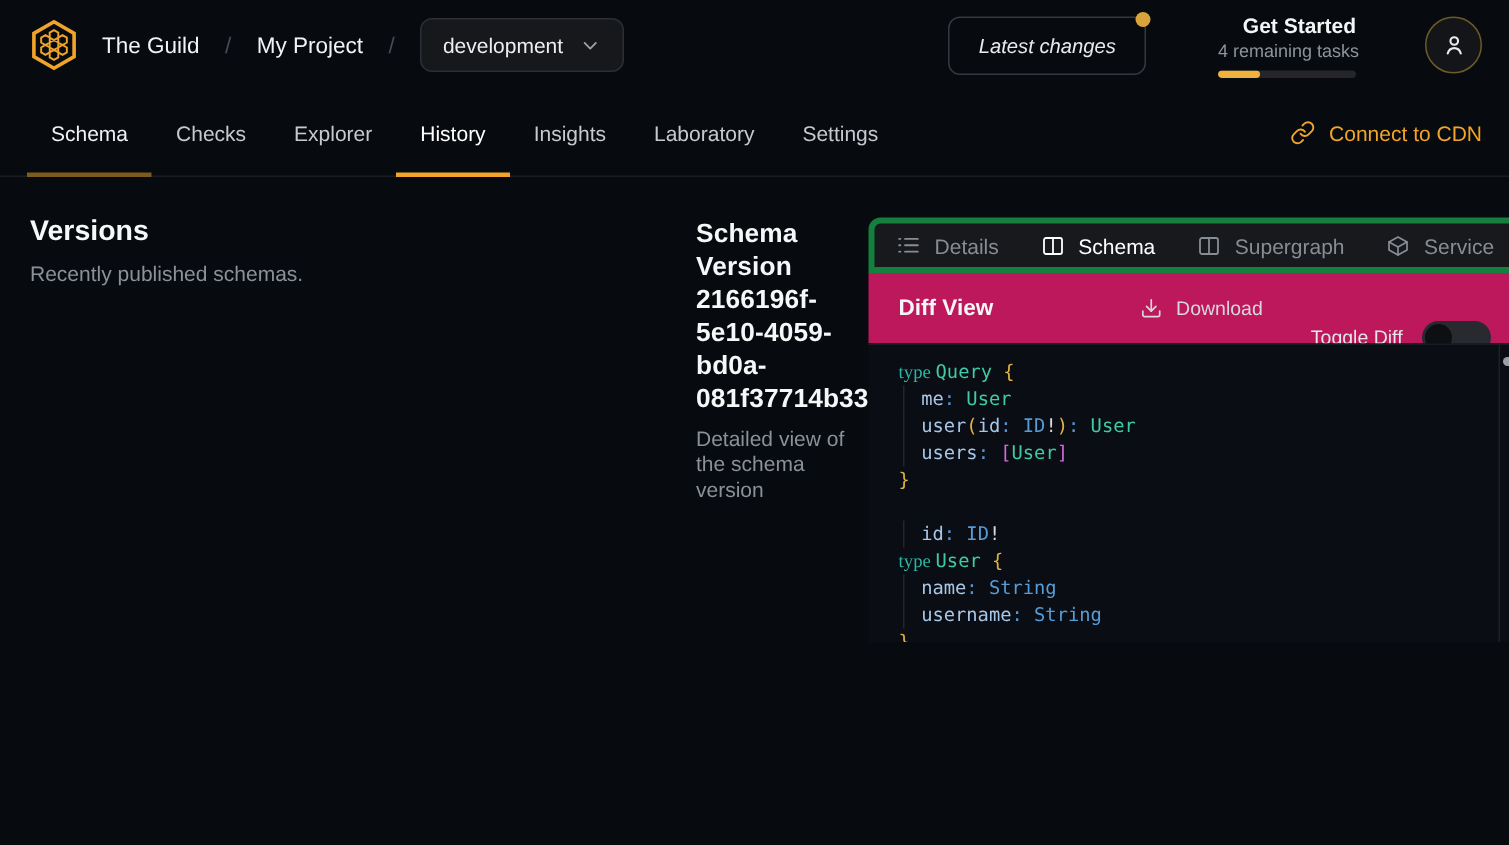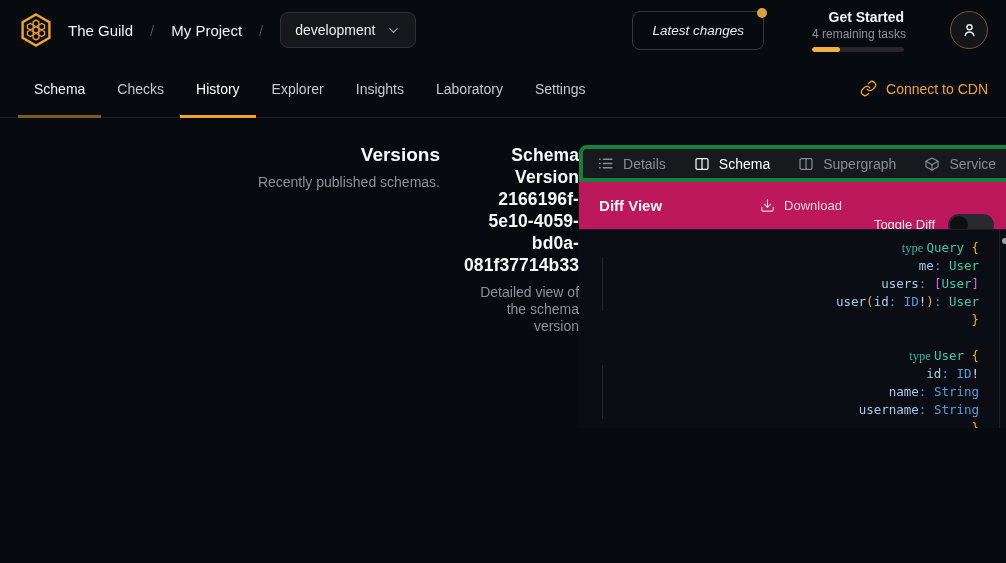--- a/index.html
+++ b/index.html
@@ -156,8 +156,8 @@
     <div id="nav-tabs" style="display:flex; align-items:stretch;">
         <div class="nav-tab dim-underline">Schema</div>
         <div class="nav-tab">Checks</div>
+        <div class="nav-tab">Explorer</div>
         <div class="nav-tab active">History</div>
-        <div class="nav-tab">Explorer</div>
         <div class="nav-tab">Insights</div>
         <div class="nav-tab">Laboratory</div>
         <div class="nav-tab">Settings</div>

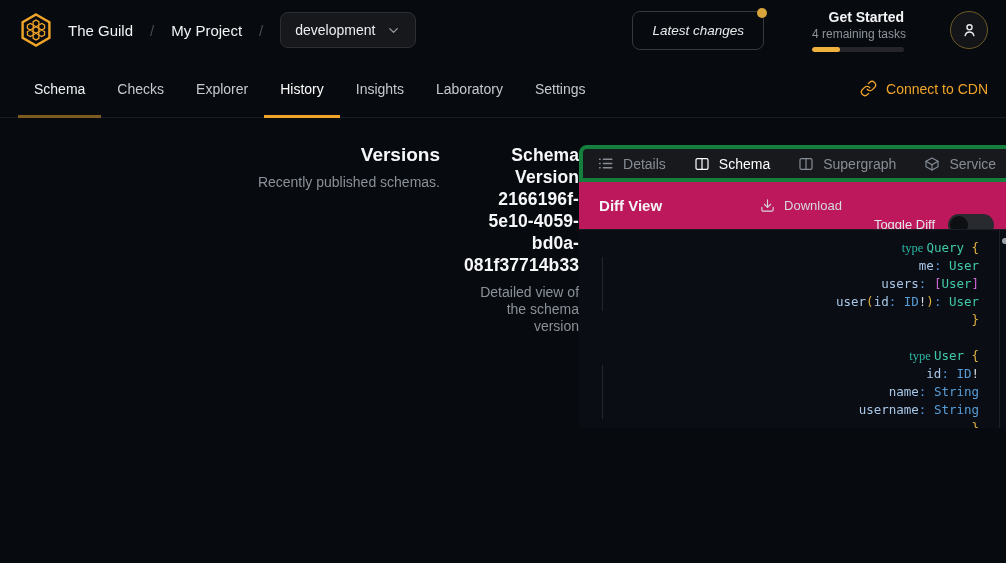--- a/index.html
+++ b/index.html
@@ -41,7 +41,7 @@
   .cdn svg { stroke:var(--accent); }
 
   
-  .main { display:flex; gap:24px; padding:0 18px 0 20px; height:444px;text-align:right; }
+  .main { display:flex; gap:24px; padding:0 18px 0 20px; height:444px; }
   .col-left { width:420px; flex:none; display:flex; flex-direction:column; }
   .col-right { flex:1; min-width:0; display:flex; flex-direction:row; }
   .section-head { margin-top:26px; }

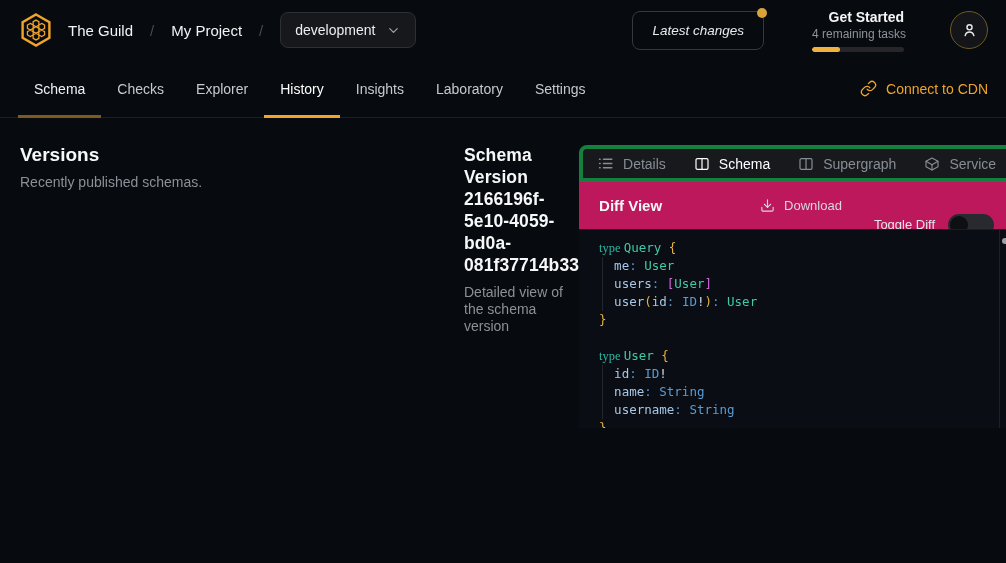--- a/index.html
+++ b/index.html
@@ -259,8 +259,8 @@
           <div id="code-lines">
               <div class="code-line"><span class="tok-kw">type </span><span class="tok-type">Query </span><span class="tok-brace">{</span></div>
               <div class="code-line guide"><span class="tok-pl">  </span><span class="tok-field">me</span><span class="tok-colon">: </span><span class="tok-type">User</span></div>
+              <div class="code-line guide"><span class="tok-pl">  </span><span class="tok-field">user</span><span class="tok-paren">(</span><span class="tok-field">id</span><span class="tok-colon">: </span><span class="tok-scalar">ID</span><span class="tok-bang">!</span><span class="tok-paren">)</span><span class="tok-colon">: </span><span class="tok-type">User</span></div>
               <div class="code-line guide"><span class="tok-pl">  </span><span class="tok-field">users</span><span class="tok-colon">: </span><span class="tok-bracket">[</span><span class="tok-type">User</span><span class="tok-bracket">]</span></div>
-              <div class="code-line guide"><span class="tok-pl">  </span><span class="tok-field">user</span><span class="tok-paren">(</span><span class="tok-field">id</span><span class="tok-colon">: </span><span class="tok-scalar">ID</span><span class="tok-bang">!</span><span class="tok-paren">)</span><span class="tok-colon">: </span><span class="tok-type">User</span></div>
               <div class="code-line"><span class="tok-brace">}</span></div>
               <div class="code-line">&nbsp;</div>
               <div class="code-line"><span class="tok-kw">type </span><span class="tok-type">User </span><span class="tok-brace">{</span></div>

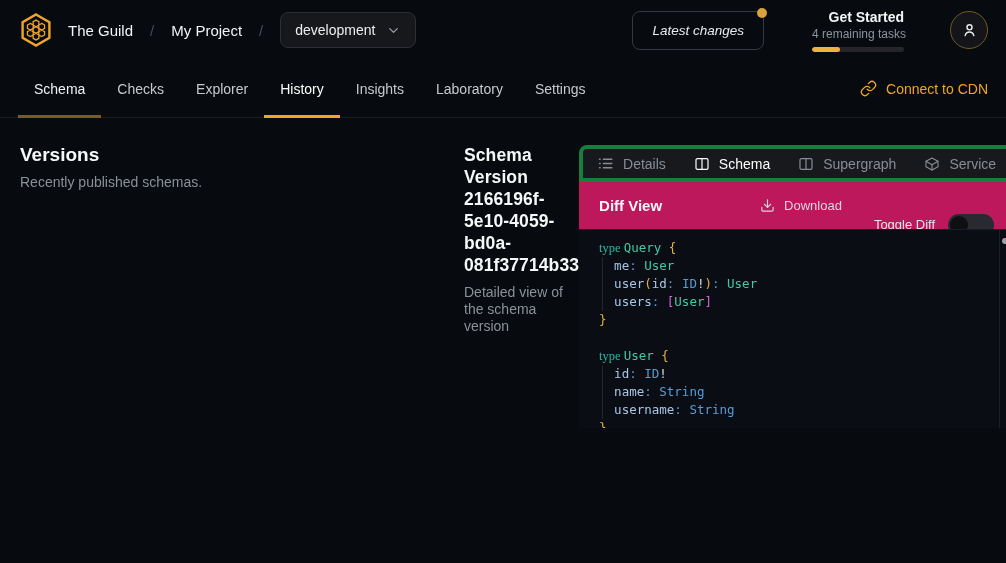--- a/index.html
+++ b/index.html
@@ -263,8 +263,8 @@
               <div class="code-line guide"><span class="tok-pl">  </span><span class="tok-field">users</span><span class="tok-colon">: </span><span class="tok-bracket">[</span><span class="tok-type">User</span><span class="tok-bracket">]</span></div>
               <div class="code-line"><span class="tok-brace">}</span></div>
               <div class="code-line">&nbsp;</div>
+              <div class="code-line guide"><span class="tok-pl">  </span><span class="tok-field">id</span><span class="tok-colon">: </span><span class="tok-scalar">ID</span><span class="tok-bang">!</span></div>
               <div class="code-line"><span class="tok-kw">type </span><span class="tok-type">User </span><span class="tok-brace">{</span></div>
-              <div class="code-line guide"><span class="tok-pl">  </span><span class="tok-field">id</span><span class="tok-colon">: </span><span class="tok-scalar">ID</span><span class="tok-bang">!</span></div>
               <div class="code-line guide"><span class="tok-pl">  </span><span class="tok-field">name</span><span class="tok-colon">: </span><span class="tok-scalar">String</span></div>
               <div class="code-line guide"><span class="tok-pl">  </span><span class="tok-field">username</span><span class="tok-colon">: </span><span class="tok-scalar">String</span></div>
               <div class="code-line"><span class="tok-brace">}</span></div>

